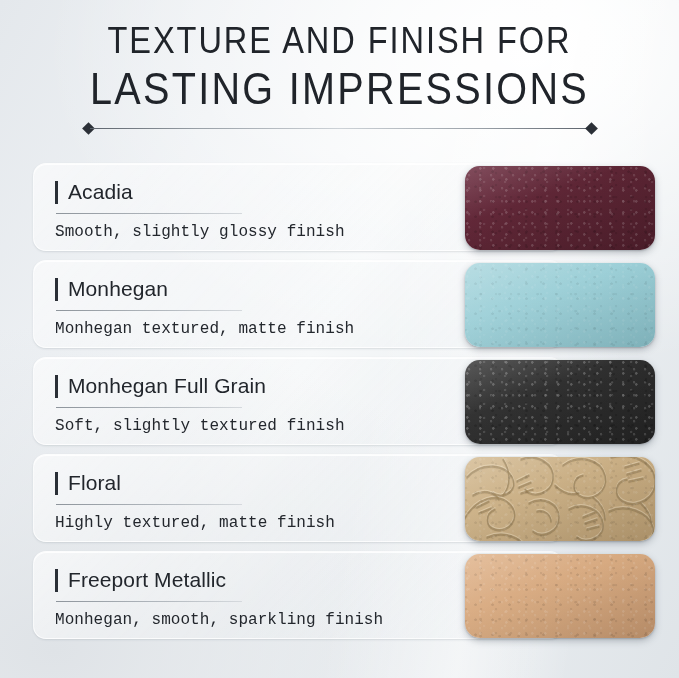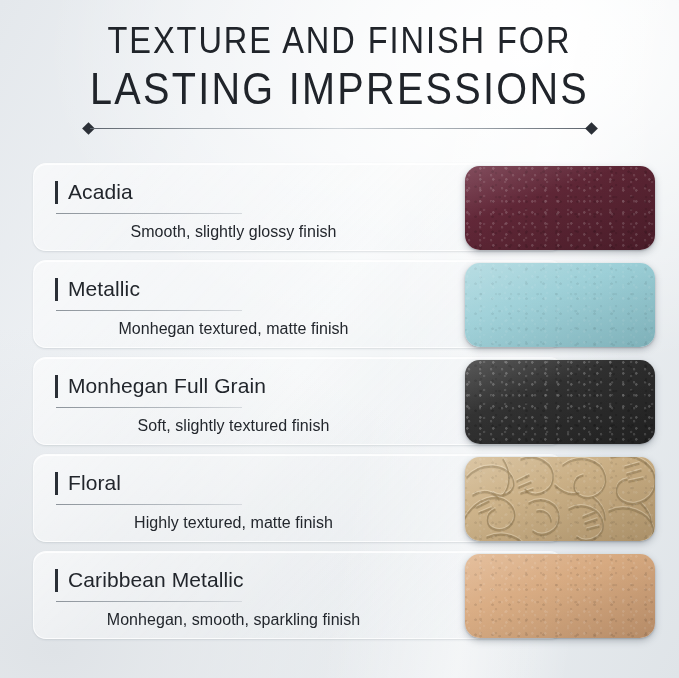--- a/index.html
+++ b/index.html
@@ -92,7 +92,6 @@
     top: 163px;
     left: 0;
     right: 8px;
-    text-align: center;
   }
   .row {
     position: relative;

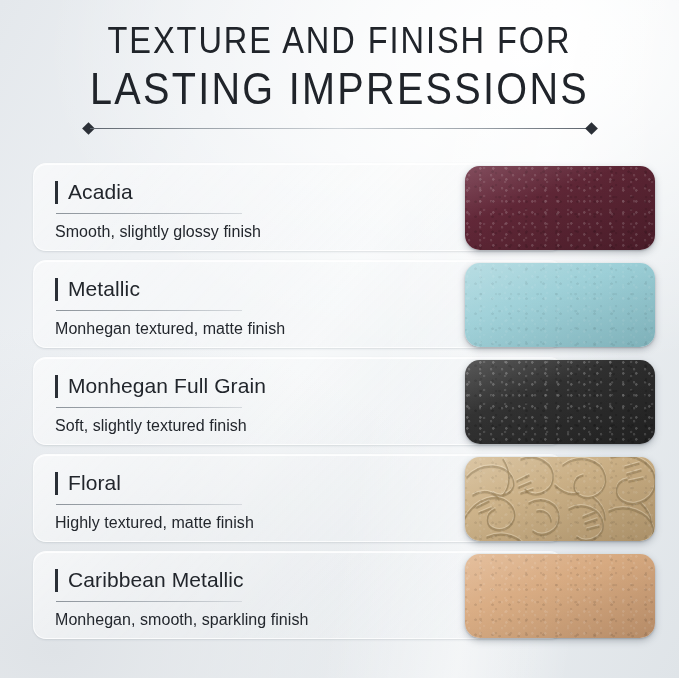--- a/index.html
+++ b/index.html
@@ -149,7 +149,7 @@
   }
   .desc {
     margin-top: 9px;
-    font-family: Liberation Sans, sans-serif;
+    font-family: Liberation Mono, monospace;
     font-size: 16px;
     font-weight: 400;
     color: #23272d;

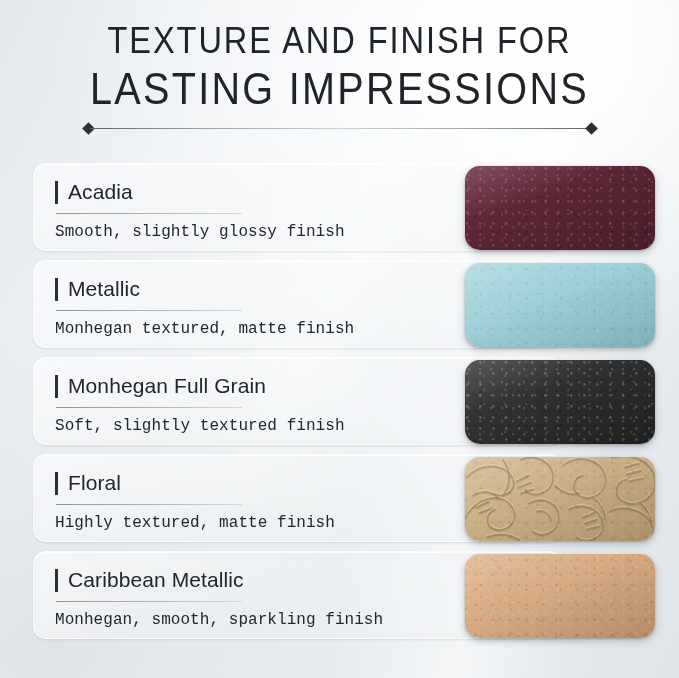--- a/index.html
+++ b/index.html
@@ -244,7 +244,7 @@
         <div class="card-body">
           <div class="name-row">
             <div class="accent-bar"></div>
-            <div class="name">Metallic</div>
+            <div class="name">Monhegan</div>
           </div>
           <div class="rule"></div>
           <div class="desc">Monhegan textured, matte finish</div>

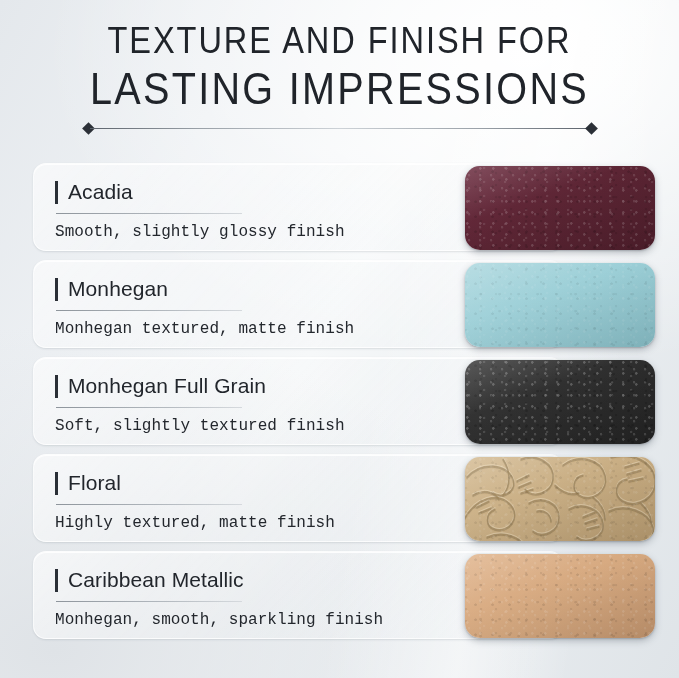--- a/index.html
+++ b/index.html
@@ -323,7 +323,7 @@
         <div class="card-body">
           <div class="name-row">
             <div class="accent-bar"></div>
-            <div class="name">Caribbean Metallic</div>
+            <div class="name">Freeport Metallic</div>
           </div>
           <div class="rule"></div>
           <div class="desc">Monhegan, smooth, sparkling finish</div>

